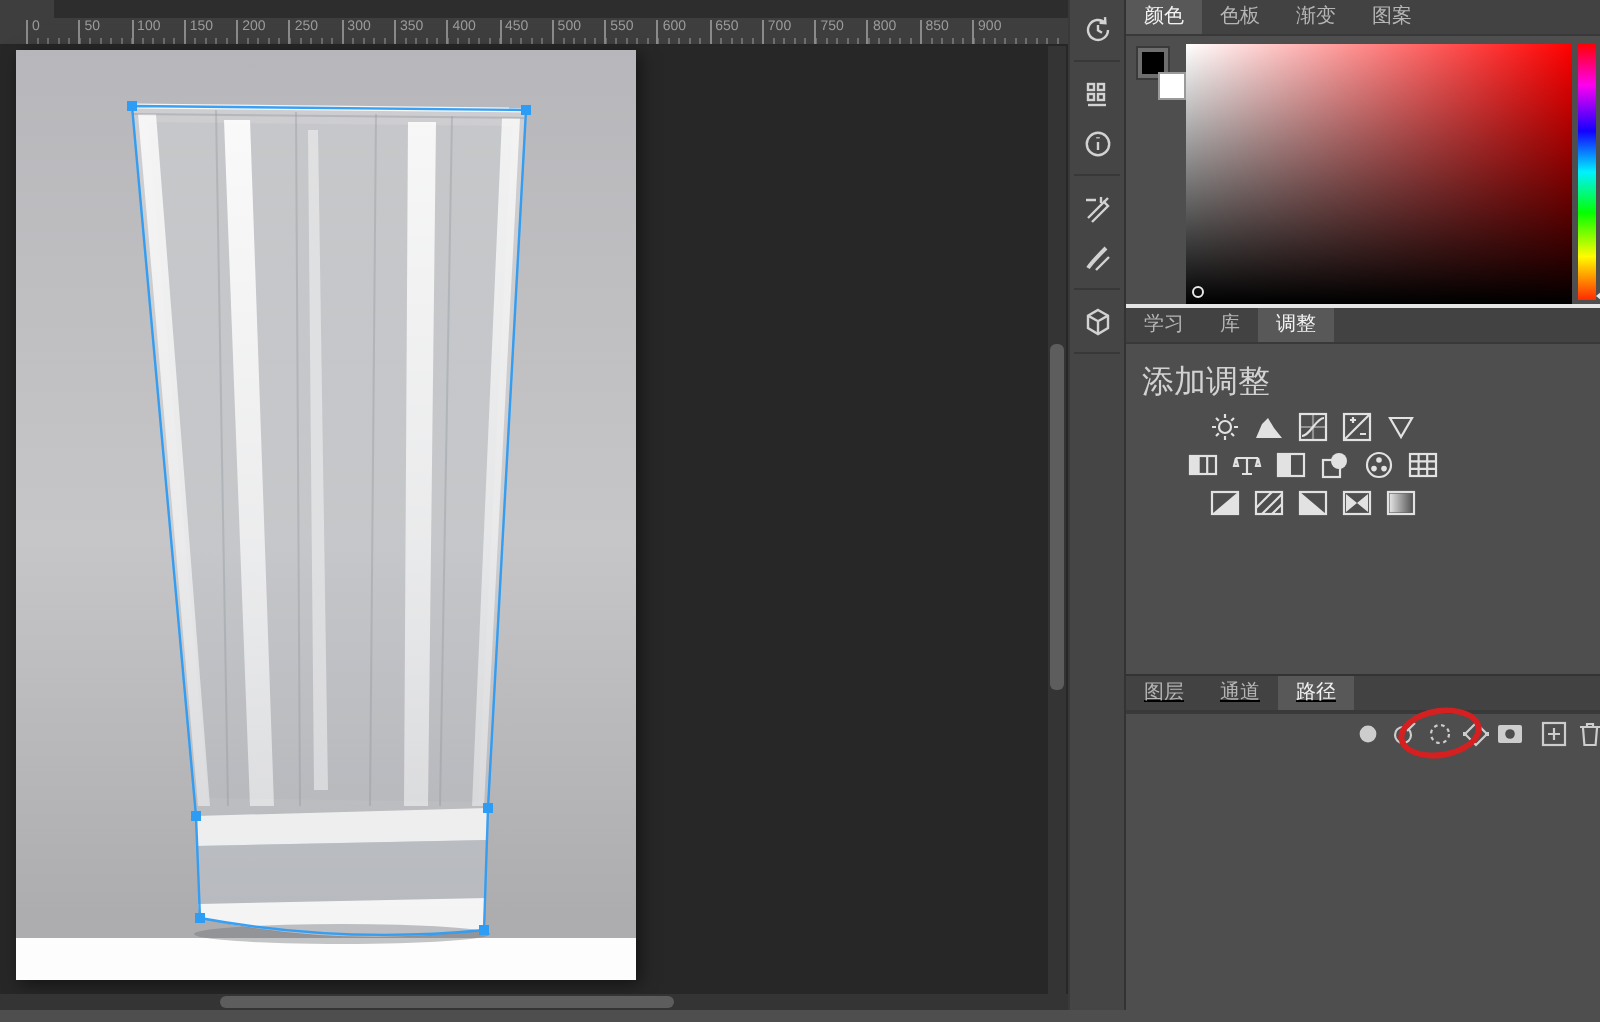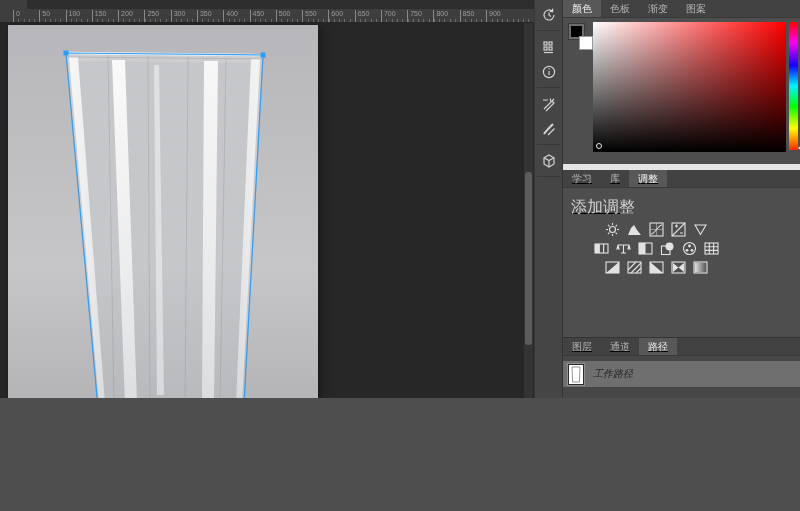--- a/index.html
+++ b/index.html
@@ -4,7 +4,7 @@
 <style>
   * { margin:0; padding:0; box-sizing:border-box; }
   html,body { width:800px; height:511px; background:#4e4e4e; font-family:"Liberation Sans","DejaVu Sans",sans-serif; overflow:hidden; }
-  .app { position:relative; width:800px; height:398px; background:#4e4e4e; overflow:hidden; }
+  .app { position:relative; width:800px; height:505px; background:#4e4e4e; overflow:hidden; }
 
   
   .top-strip { position:absolute; left:0; top:0; width:534px; height:9px; background:#2d2d2d; }

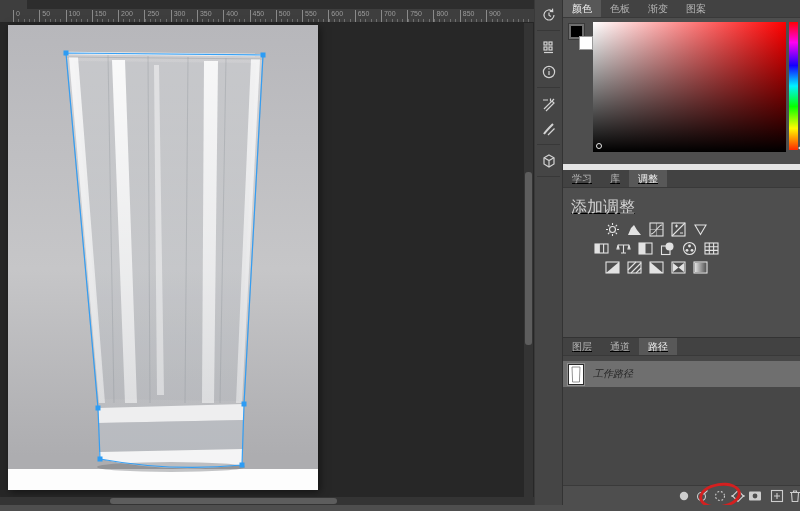--- a/index.html
+++ b/index.html
@@ -56,7 +56,7 @@
       border-top:4px solid transparent; border-bottom:4px solid transparent; border-right:5px solid #e8e8e8; }
 
   
-  .adj-panel { position:absolute; left:0; top:164px; width:238px; height:177px; border-top:6px solid #e5e5e5;text-decoration:underline; }
+  .adj-panel { position:absolute; left:0; top:152px; width:238px; height:177px; border-top:2px solid #e5e5e5; }
   .adj-label { font-size:16px; color:#d2d2d2; padding:9px 0 4px 8px; }
   .adj-rows { width:170px; margin-left:8px; }
   .adj-row { display:flex; justify-content:center; gap:7px; margin-bottom:4px; }

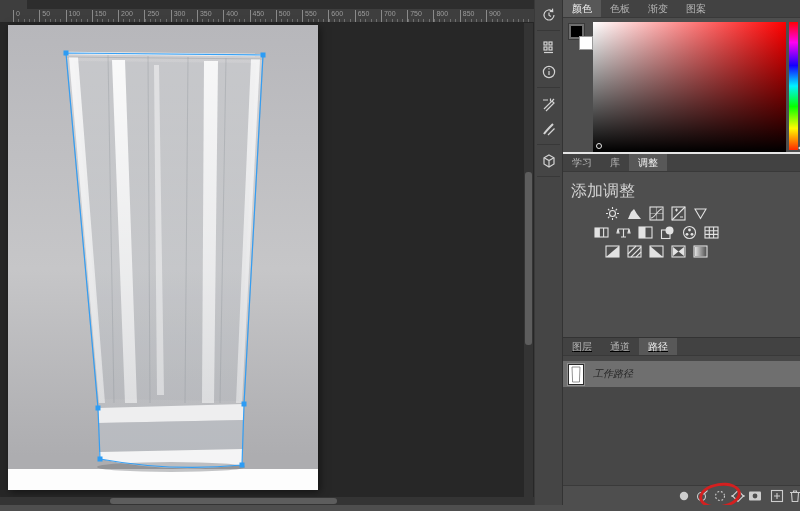--- a/index.html
+++ b/index.html
@@ -333,16 +333,6 @@
         <div class="ptab">通道</div>
         <div class="ptab active">路径</div>
       </div>
-      <div class="paths-list">
-        <div class="path-row">
-          <div class="path-thumb">
-            <svg width="14" height="19" viewBox="0 0 14 19">
-                <path d="M3,2 L11,2 L10.5,14 L10.5,17 L3.5,17 L3.5,14 Z" fill="none" stroke="#777" stroke-width="0.8"></path>
-              </svg>
-          </div>
-          <span class="path-name">工作路径</span>
-        </div>
-      </div>
       <div class="paths-toolbar">
         <span class="pt-icon" style="left:114px"><svg viewBox="0 0 14 14">
               <circle cx="7" cy="7" r="4.2" fill="#cdcdcd" stroke="none"></circle>

